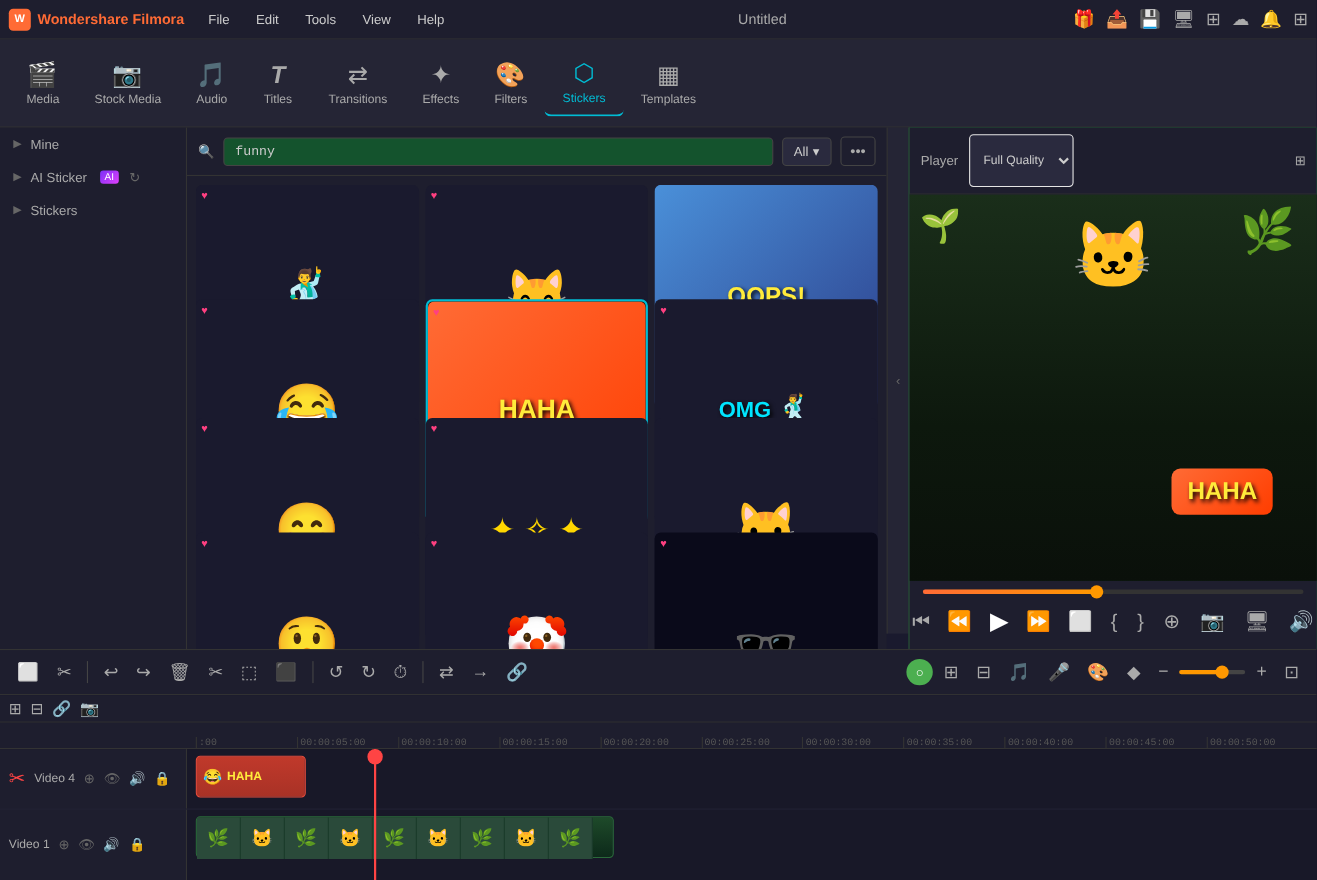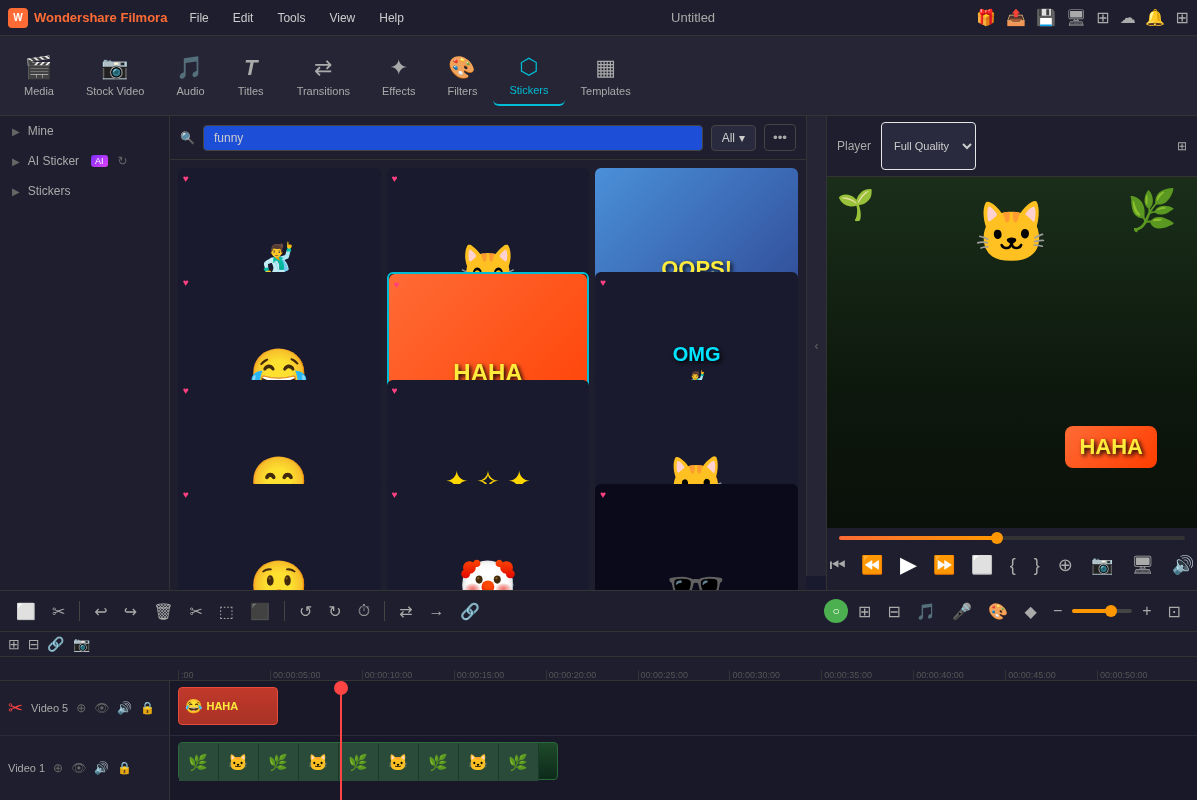--- a/index.html
+++ b/index.html
@@ -138,7 +138,7 @@
   </div>
   <div class="toolbar-item">
     <span class="icon">📷</span>
-    <span>Stock Video</span>
+    <span>Stock Media</span>
   </div>
   <div class="toolbar-item">
     <span class="icon">🎵</span>

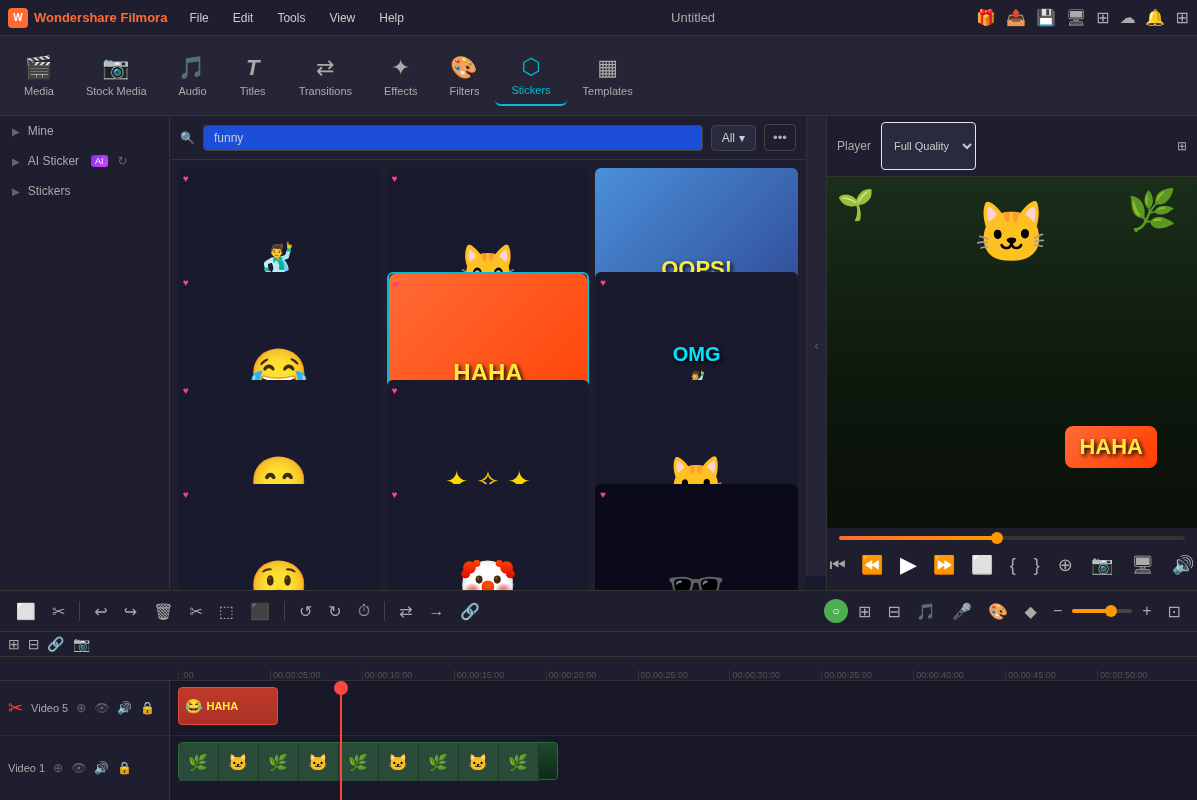--- a/index.html
+++ b/index.html
@@ -35,7 +35,7 @@
     
     .content { flex: 1; background: #1e1e2e; display: flex; flex-direction: column; }
     .search-bar { display: flex; align-items: center; padding: 8px 10px; gap: 8px; border-bottom: 1px solid #333; }
-    .search-bar input { flex: 1; background: #1d4ed8; border: 1px solid #444; border-radius: 4px; color: #ccc; padding: 5px 10px; font-size: 12px; outline: none; }
+    .search-bar input { flex: 1; background: #14532d; border: 1px solid #444; border-radius: 4px; color: #ccc; padding: 5px 10px; font-size: 12px; outline: none; font-family: Liberation Mono, monospace; }
     .search-bar .filter-btn { background: #2a2a3e; border: 1px solid #444; border-radius: 4px; color: #ccc; padding: 5px 10px; font-size: 12px; cursor: pointer; display: flex; align-items: center; gap: 4px; }
     .search-bar .more-btn { background: transparent; border: 1px solid #444; border-radius: 4px; color: #aaa; padding: 5px 8px; cursor: pointer; }
 

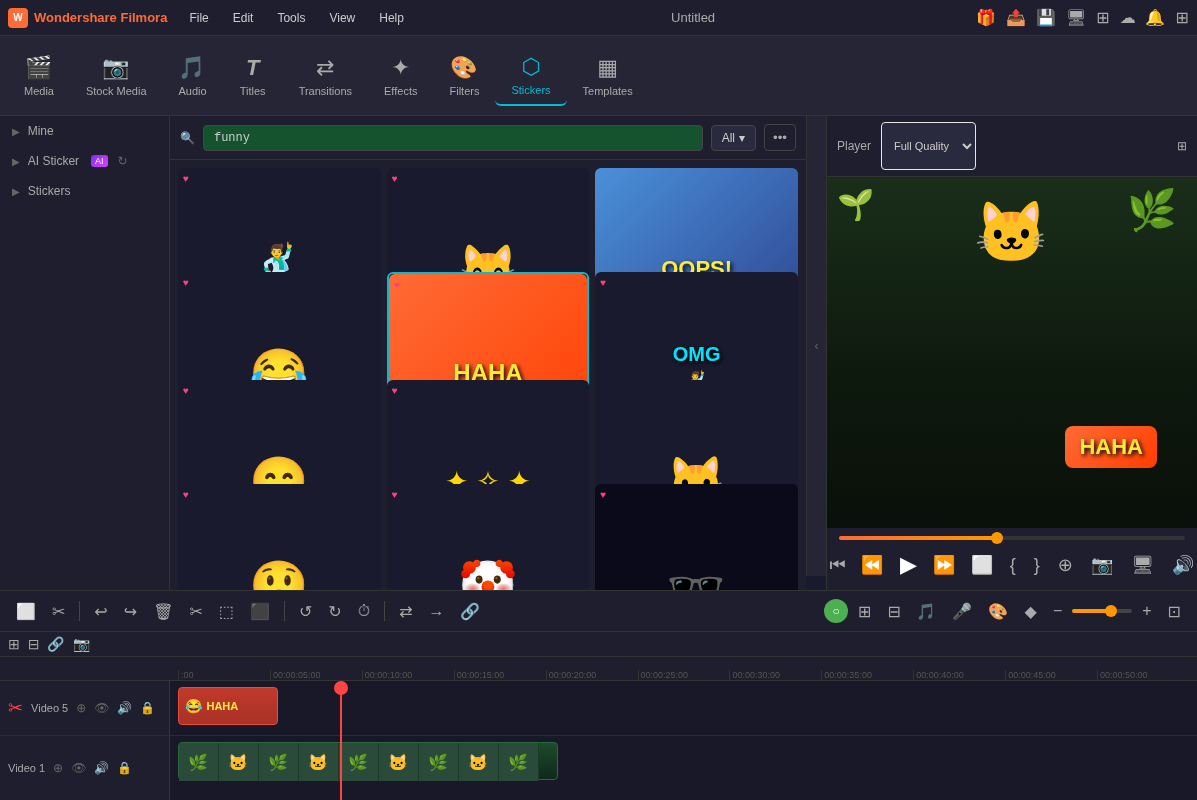--- a/index.html
+++ b/index.html
@@ -236,7 +236,7 @@
 
       <div class="sticker-item" style="background:#1a1a2e;">
         <span class="heart-badge">♥</span>
-        <div style="width:100%;height:100%;display:flex;align-items:center;justify-content:center;flex-direction:column;gap:4px;">
+        <div style="width:100%;height:100%;display:flex;align-items:center;justify-content:center;flex-direction:row;gap:4px;">
           <span style="color:#00e5ff;font-size:20px;font-weight:900;text-shadow:2px 2px 4px #000;">OMG</span>
           <span style="font-size:28px;">🕺</span>
         </div>

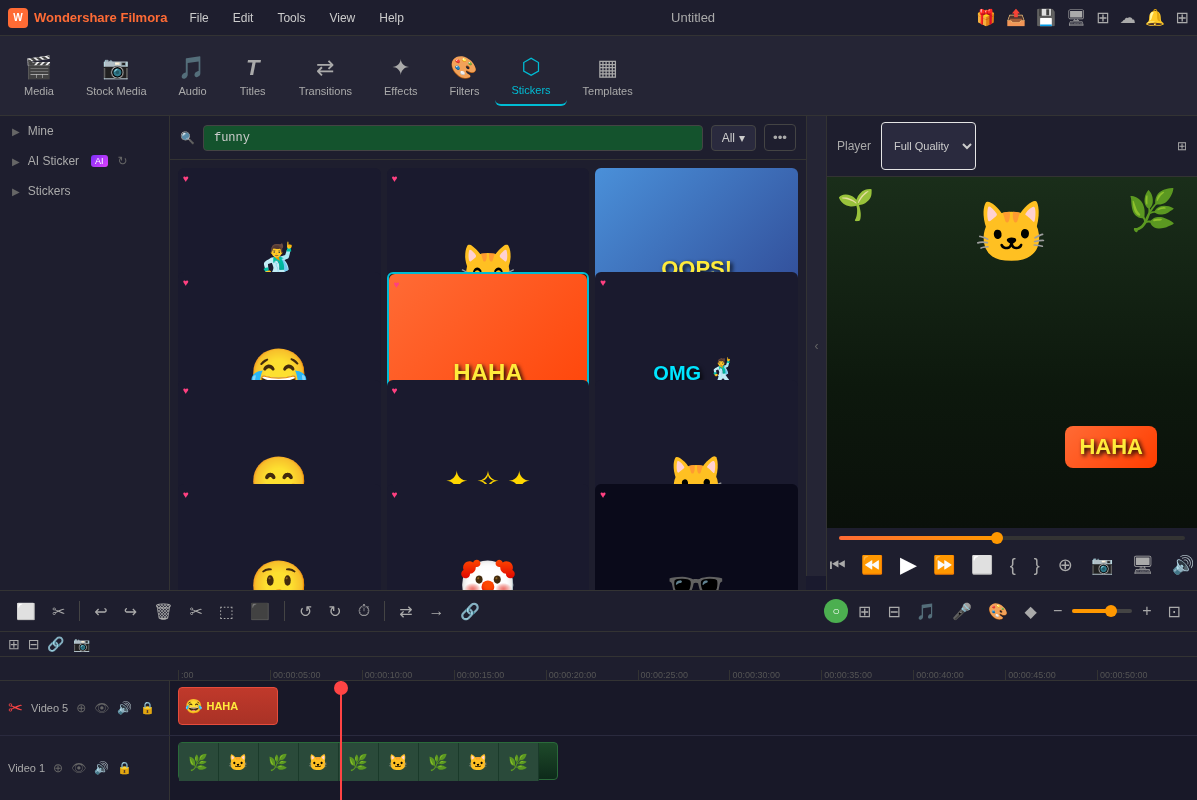--- a/index.html
+++ b/index.html
@@ -85,7 +85,7 @@
     .timeline-header { display: flex; align-items: center; padding: 4px 8px; background: #1e1e2e; border-bottom: 1px solid #333; gap: 8px; }
     .tl-icon { color: #aaa; cursor: pointer; font-size: 14px; }
     .timeline-ruler { height: 24px; background: #1e1e2e; display: flex; align-items: flex-end; padding: 0 8px; border-bottom: 1px solid #333; overflow: hidden; flex-shrink: 0; }
-    .ruler-marks { display: flex; width: 100%; align-items: flex-end; gap: 0; }
+    .ruler-marks { display: flex; width: 100%; align-items: flex-end; gap: 0; font-family: Liberation Mono, monospace; }
     .ruler-mark { color: #555; font-size: 9px; flex: 1; border-left: 1px solid #333; padding-left: 2px; white-space: nowrap; overflow: hidden; }
     .timeline-tracks { flex: 1; overflow: hidden; position: relative; }
     .timeline-track { display: flex; height: 50px; border-bottom: 1px solid #2a2a3e; }

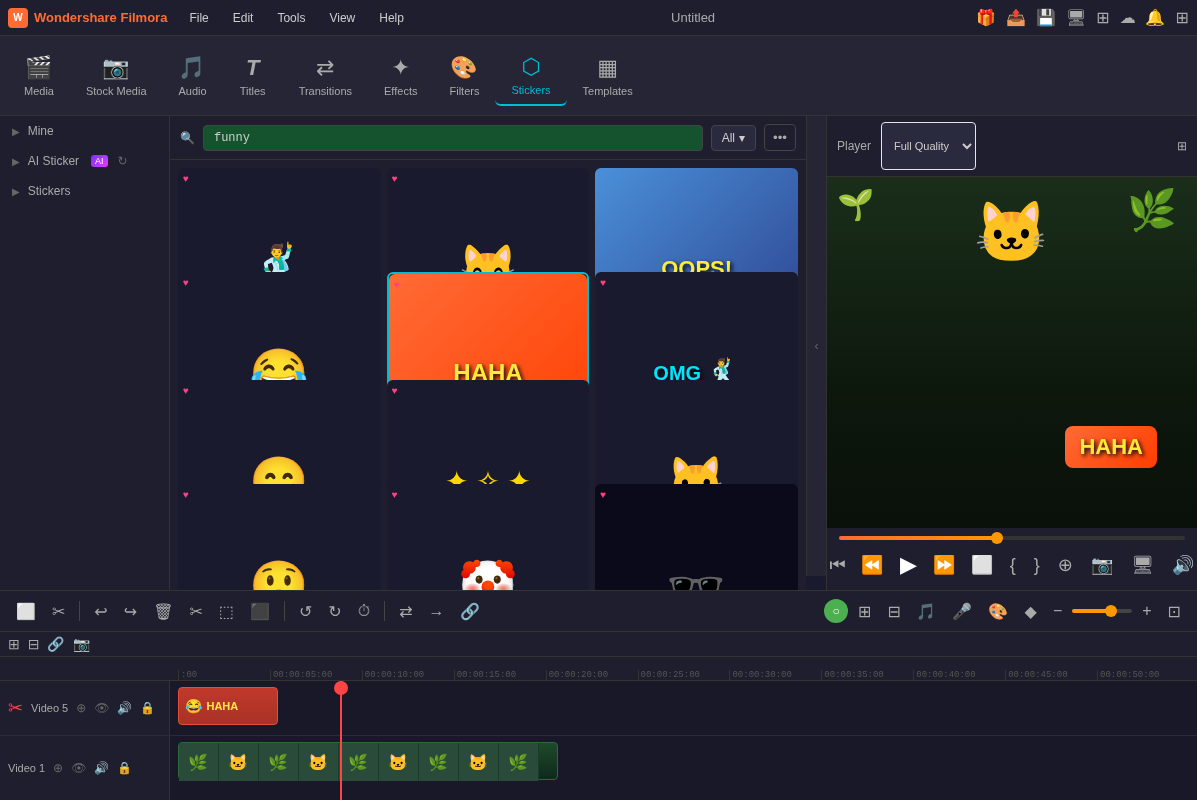--- a/index.html
+++ b/index.html
@@ -406,7 +406,7 @@
     <div class="timeline-track" style="height:55px;">
       <div class="track-controls">
         <span style="color:#ff4444;font-size:18px;" class="scissors-icon">✂</span>
-        <span class="track-label">Video 5</span>
+        <span class="track-label">Video 4</span>
         <span class="track-icon">⊕</span>
         <span class="track-icon">👁</span>
         <span class="track-icon">🔊</span>

